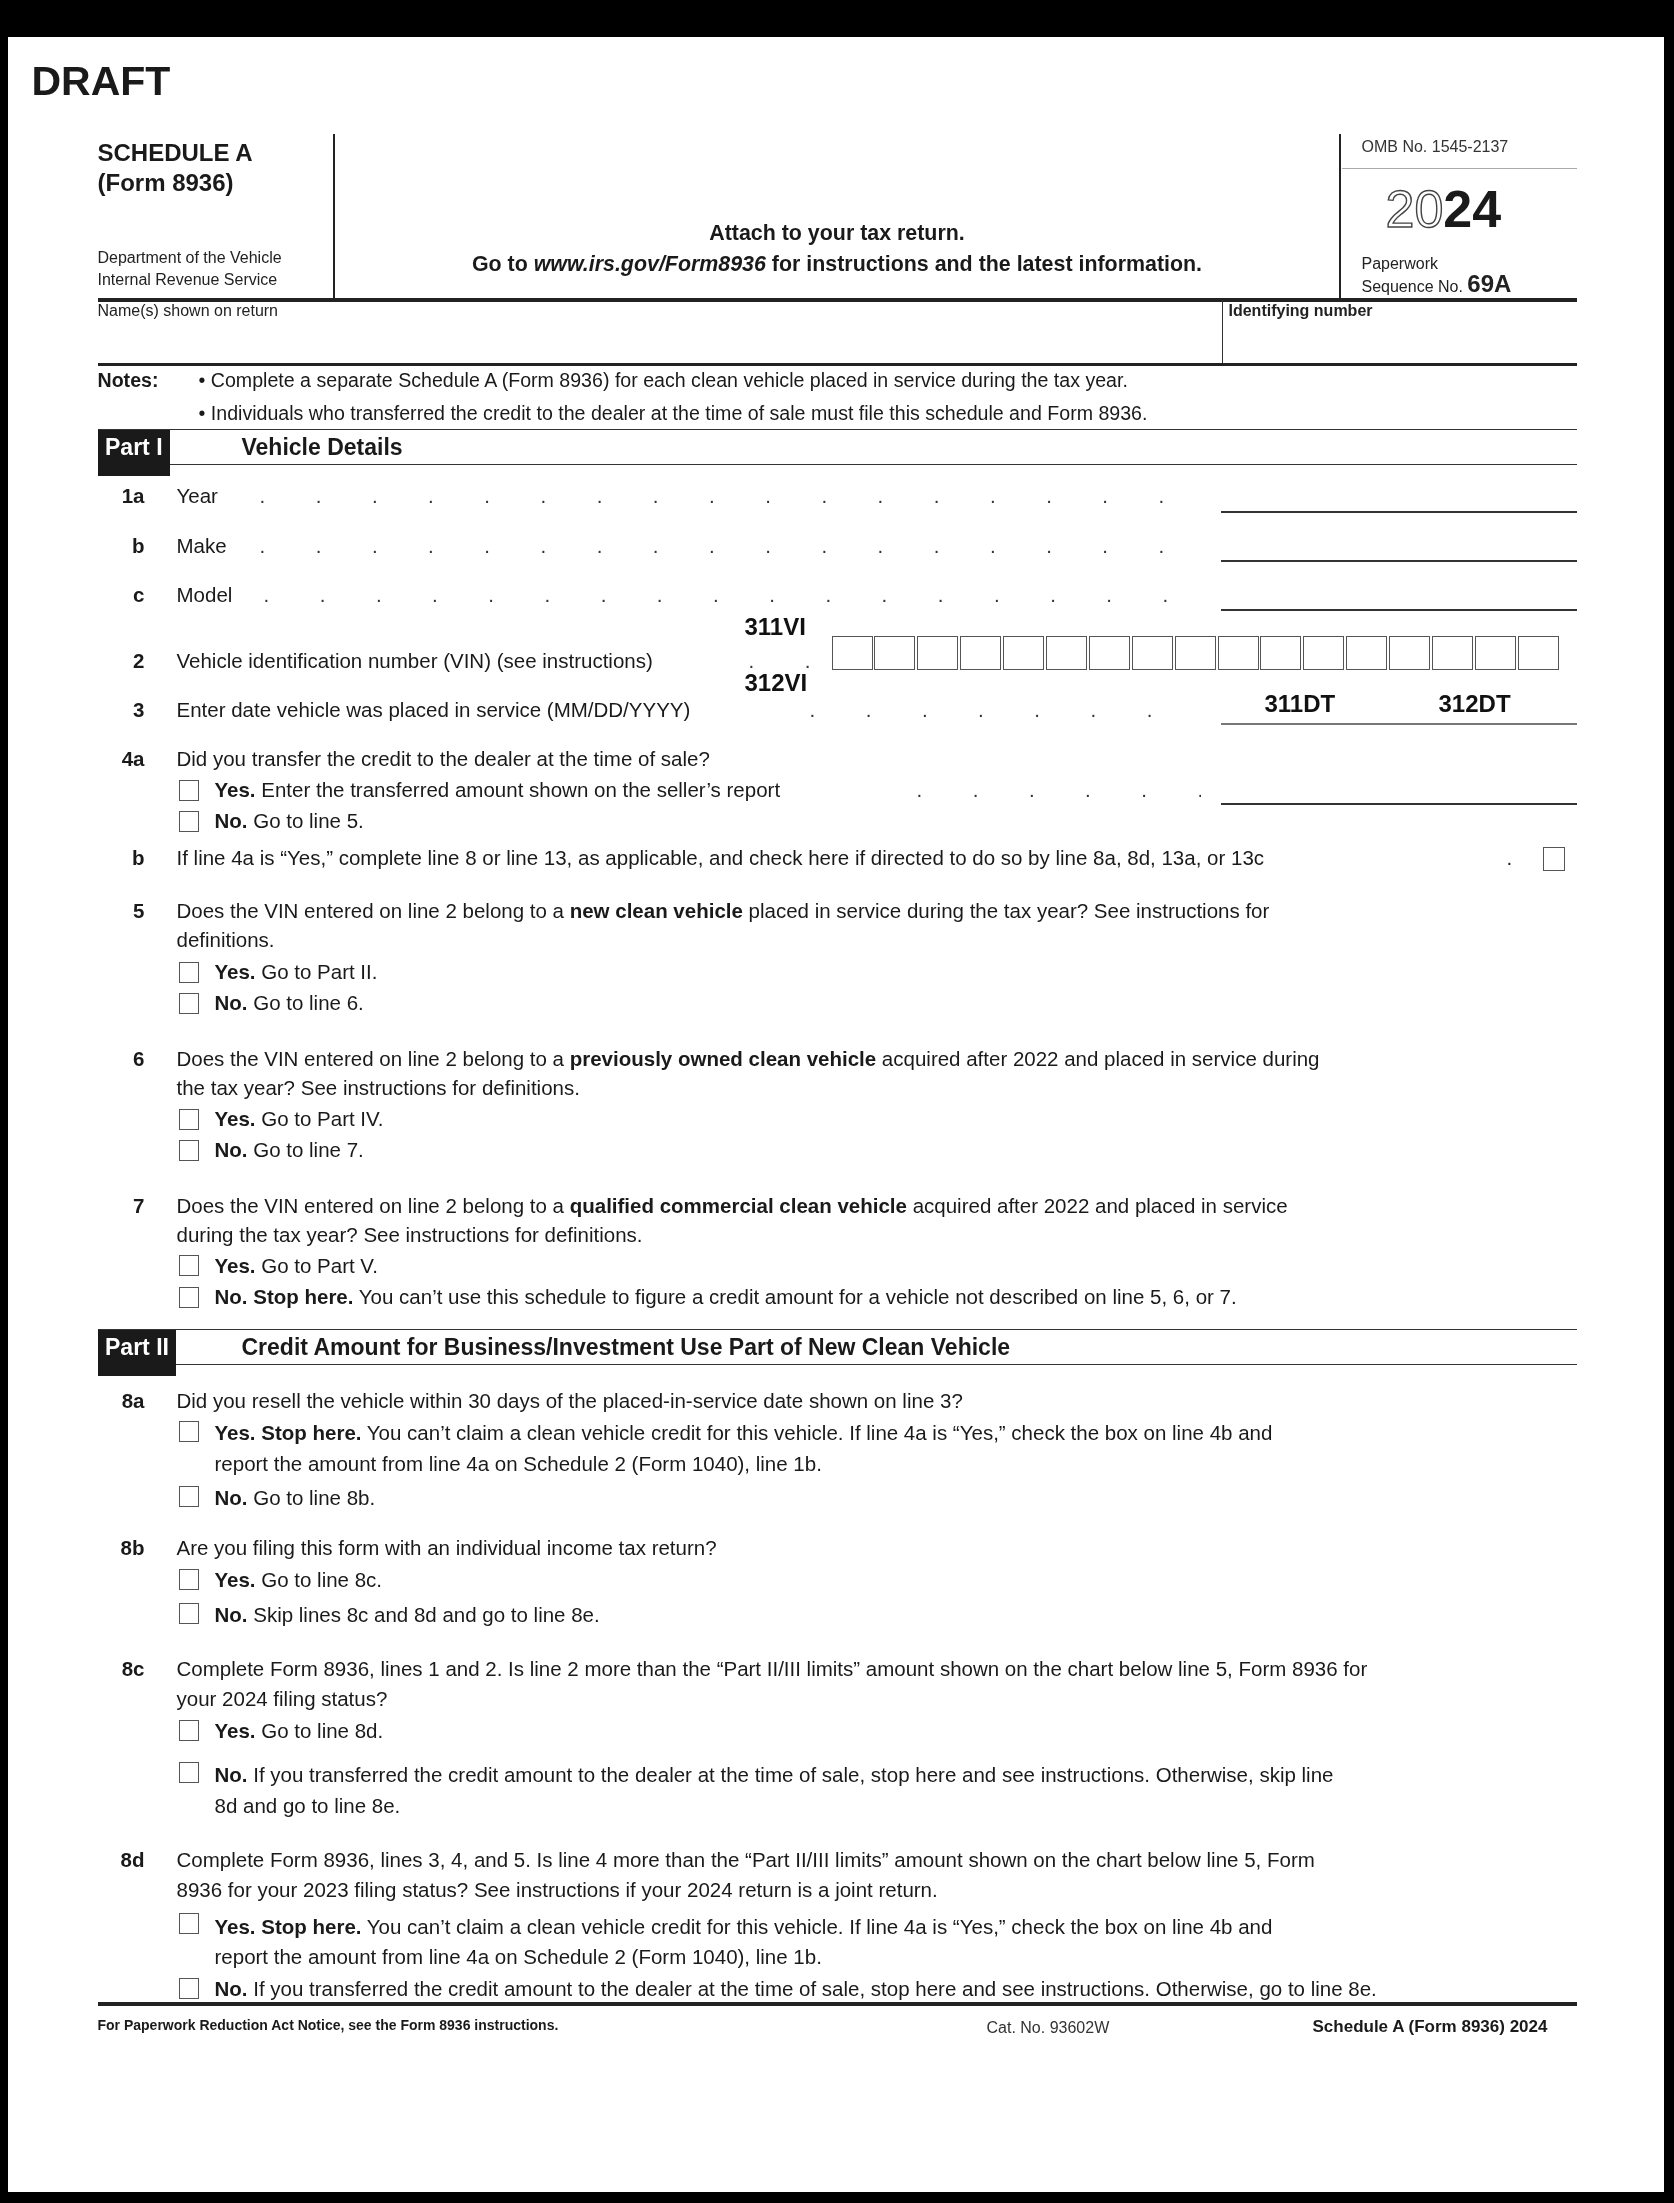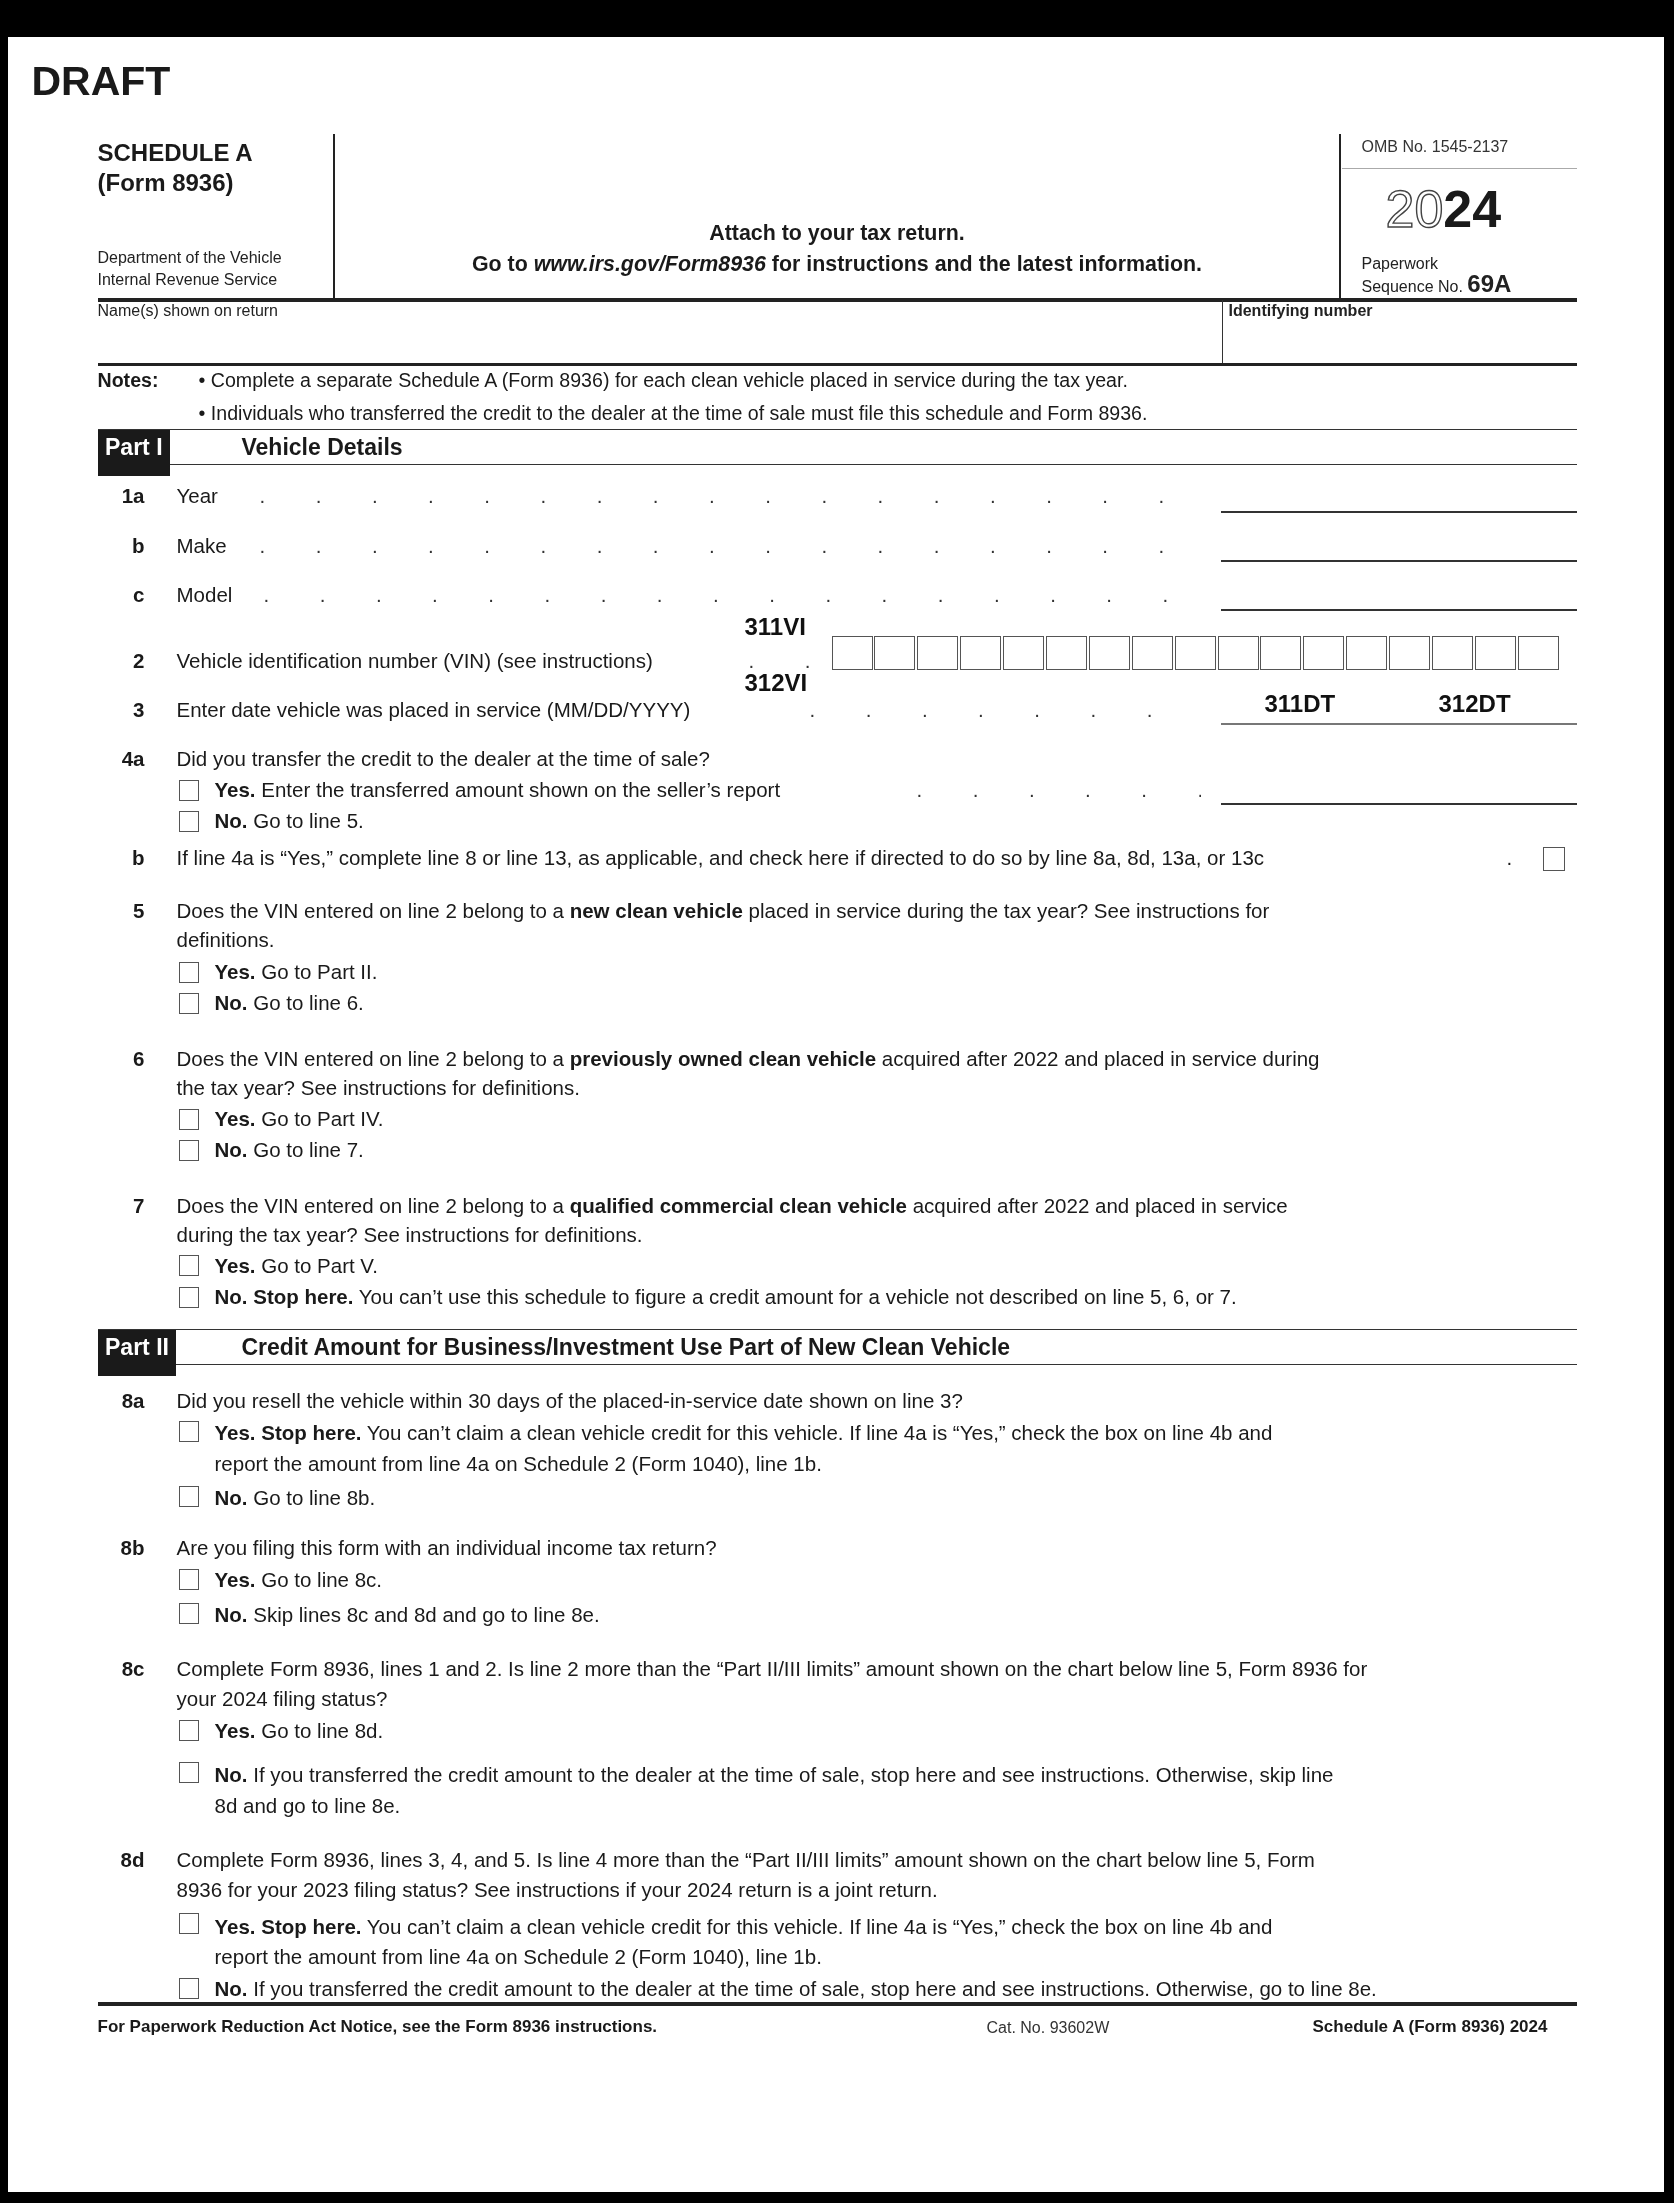--- a/index.html
+++ b/index.html
@@ -38,7 +38,7 @@
   .vinbox { width: 41px; height: 34px; border: 1.9px solid #555; box-sizing: border-box; background: #fff; display: inline-block; margin-right: 1.9px; }
   .overlay { font-size: 24px; font-weight: bold; color: #111; margin-left: 8px; }
   .footer-rule { left: 90px; width: 1479px; top: 1965px; height: 3.7px; background: #222; }
-  .footer { top: 1980px; font-size: 17px; }
+  .footer { top: 1980px; font-size: 14px; }
 </style>
 </head>
 <body>

